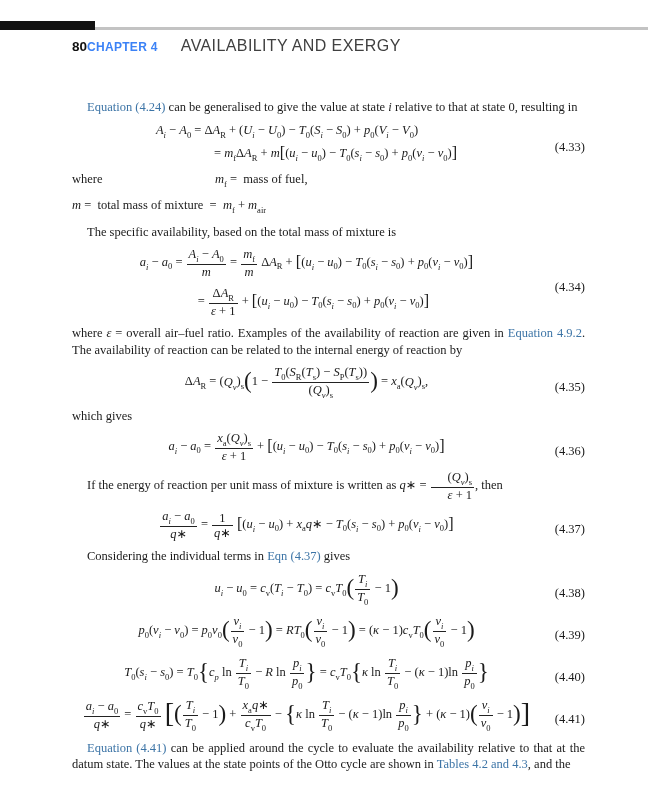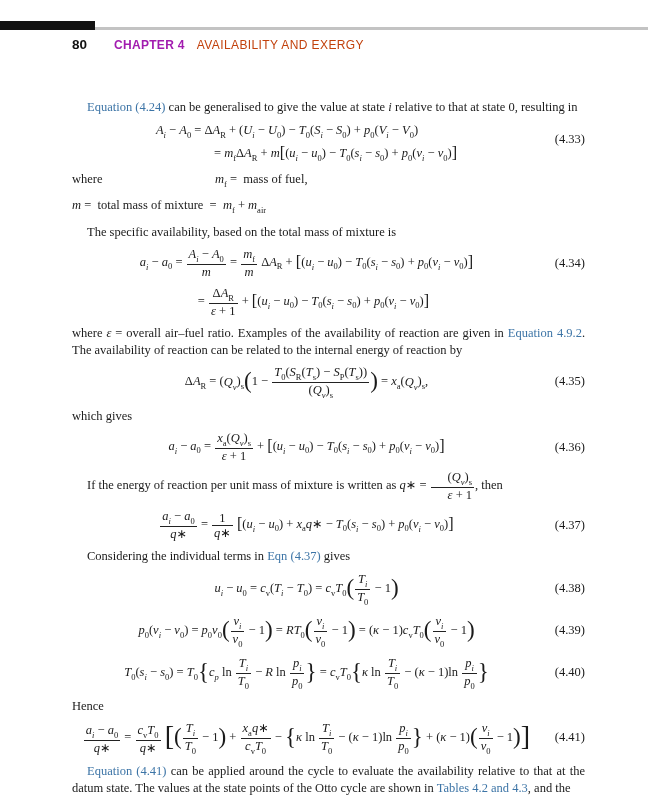--- a/index.html
+++ b/index.html
@@ -9,7 +9,7 @@
   .hbar-gray  { position:absolute; left:95px; top:27px; width:553px; height:3px; background:#c3c3c3; }
   .header { position:absolute; left:72px; top:37px; font-family:"Liberation Sans", sans-serif; white-space:nowrap; }
   .pgnum  { font-weight:bold; font-size:13.5px; color:#111; }
-  .chlabel{ font-weight:bold; font-size:12px; color:#a21caf; margin-left:27px; letter-spacing:0.3px; }
+  .chlabel{ font-weight:bold; font-size:12px; color:#3b82f6; letter-spacing:0.3px; }
   .chtitle{ font-weight:normal; font-size:12px; color:#c2410c; margin-left:12px; letter-spacing:0.4px; }
 
   .content { position:absolute; left:72px; top:92px; width:513px; }

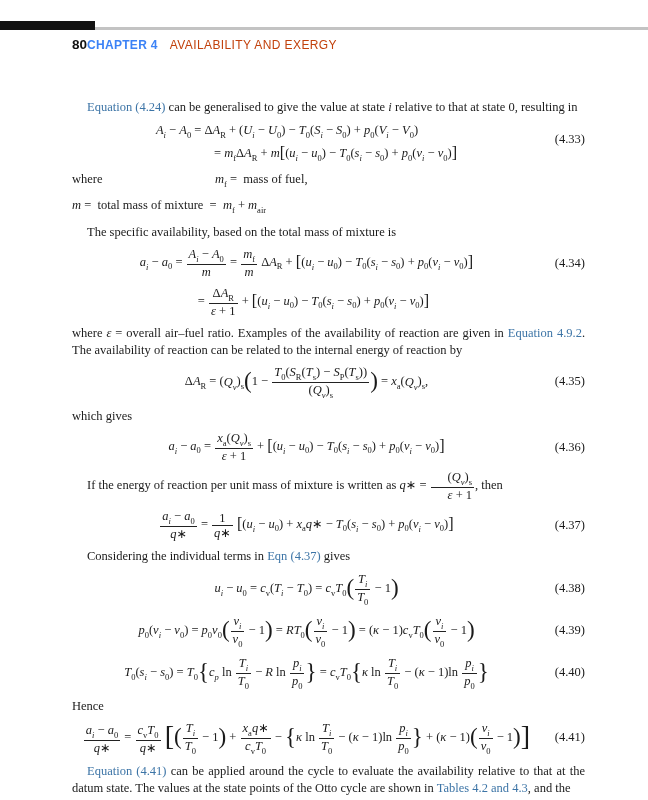--- a/index.html
+++ b/index.html
@@ -10,7 +10,7 @@
   .header { position:absolute; left:72px; top:37px; font-family:"Liberation Sans", sans-serif; white-space:nowrap; }
   .pgnum  { font-weight:bold; font-size:13.5px; color:#111; }
   .chlabel{ font-weight:bold; font-size:12px; color:#3b82f6; letter-spacing:0.3px; }
-  .chtitle{ font-weight:normal; font-size:12px; color:#c2410c; margin-left:12px; letter-spacing:0.4px; }
+  .chtitle{ font-weight:normal; font-size:16px; color:#404040; margin-left:23px; letter-spacing:0.4px; }
 
   .content { position:absolute; left:72px; top:92px; width:513px; }
   .para { text-align:justify; line-height:1.32; margin:7px 0; }

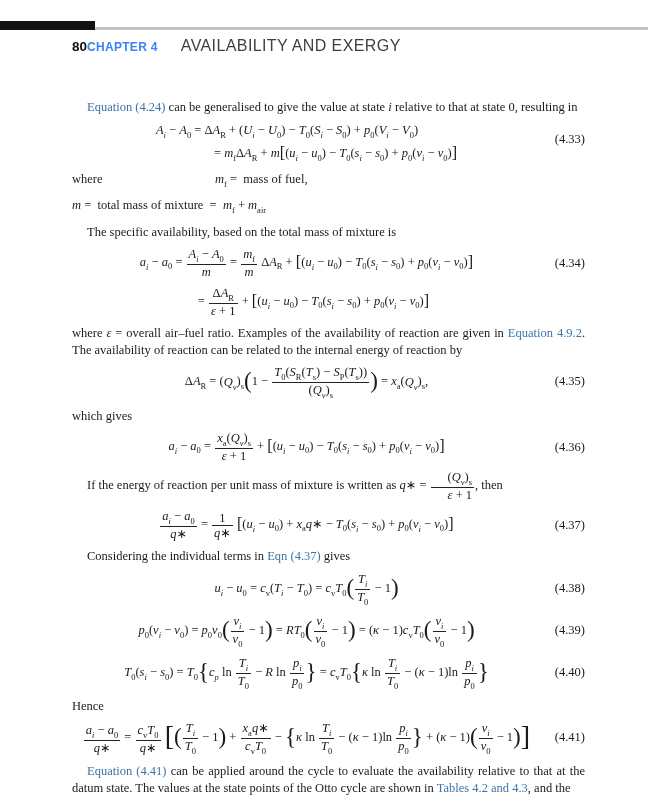--- a/index.html
+++ b/index.html
@@ -18,7 +18,7 @@
   .oneline { white-space:nowrap; text-align:left; }
   .xref { color:var(--link-color, #3c74a6);margin-top:21px; }
 
-  .eqrow { display:flex; align-items:flex-start; margin:7px 0; }
+  .eqrow { display:flex; align-items:center; margin:7px 0; }
   .eqbody { flex:1; text-align:center; white-space:nowrap; }
   .eqlabel { width:44px; flex:none; text-align:right;margin-top:9px; }
   .eq-stack { display:inline-block; text-align:left; }

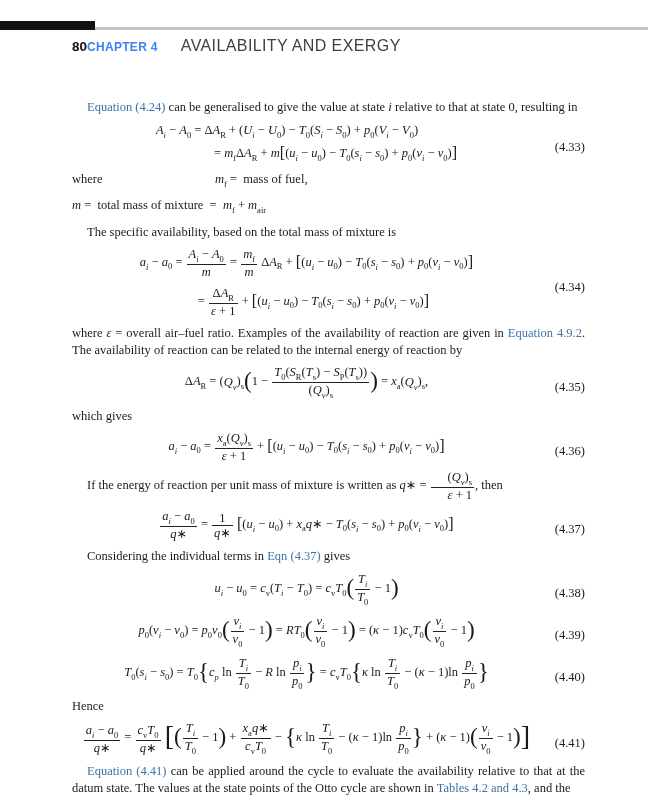--- a/index.html
+++ b/index.html
@@ -108,7 +108,6 @@
       <div class="eqlabel">(4.40)</div>
     </div>
 
-    <div class="para">Hence</div>
 
     <div class="eqrow">
       <div class="eqbody"><span class="eq-stack"><div class="eq-line"><span class="frac"><span class="num"><i>a<sub>i</sub></i> − <i>a</i><sub>0</sub></span><span class="den"><i>q</i>∗</span></span> = <span class="frac"><span class="num"><i>c</i><sub>v</sub><i>T</i><sub>0</sub></span><span class="den"><i>q</i>∗</span></span> <span class="b3">[</span><span class="b2">(</span><span class="frac"><span class="num"><i>T<sub>i</sub></i></span><span class="den"><i>T</i><sub>0</sub></span></span> − 1<span class="b2">)</span> + <span class="frac"><span class="num"><i>x</i><sub>a</sub><i>q</i>∗</span><span class="den"><i>c</i><sub>v</sub><i>T</i><sub>0</sub></span></span> − <span class="b2">{</span><i>κ</i> ln <span class="frac"><span class="num"><i>T<sub>i</sub></i></span><span class="den"><i>T</i><sub>0</sub></span></span> − (<i>κ</i> − 1)ln <span class="frac"><span class="num"><i>p<sub>i</sub></i></span><span class="den"><i>p</i><sub>0</sub></span></span><span class="b2">}</span> + (<i>κ</i> − 1)<span class="b2">(</span><span class="frac"><span class="num"><i>v<sub>i</sub></i></span><span class="den"><i>v</i><sub>0</sub></span></span> − 1<span class="b2">)</span><span class="b3">]</span></div></span></div>

